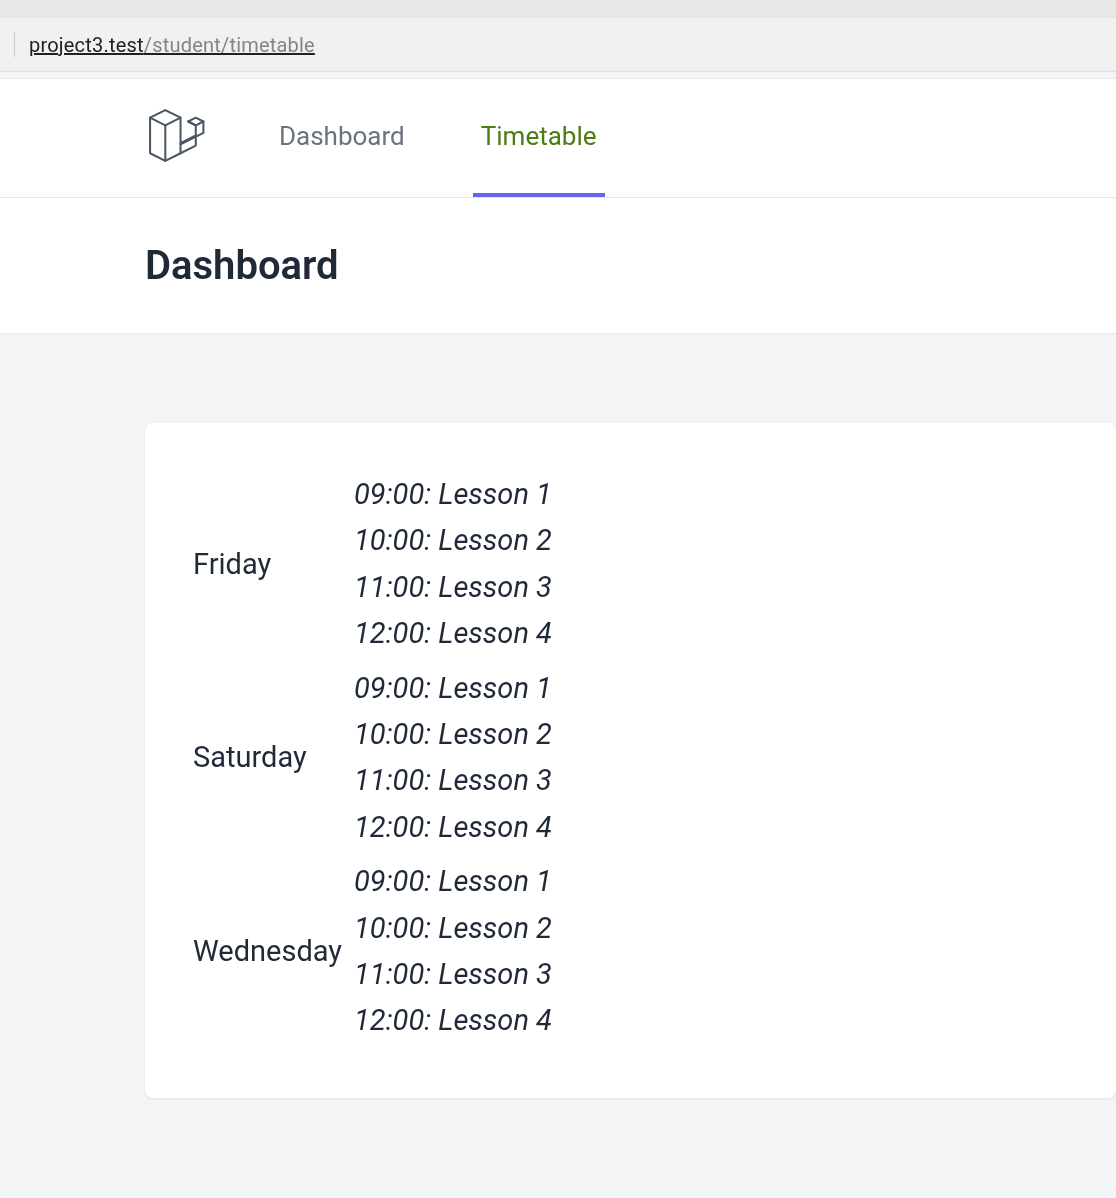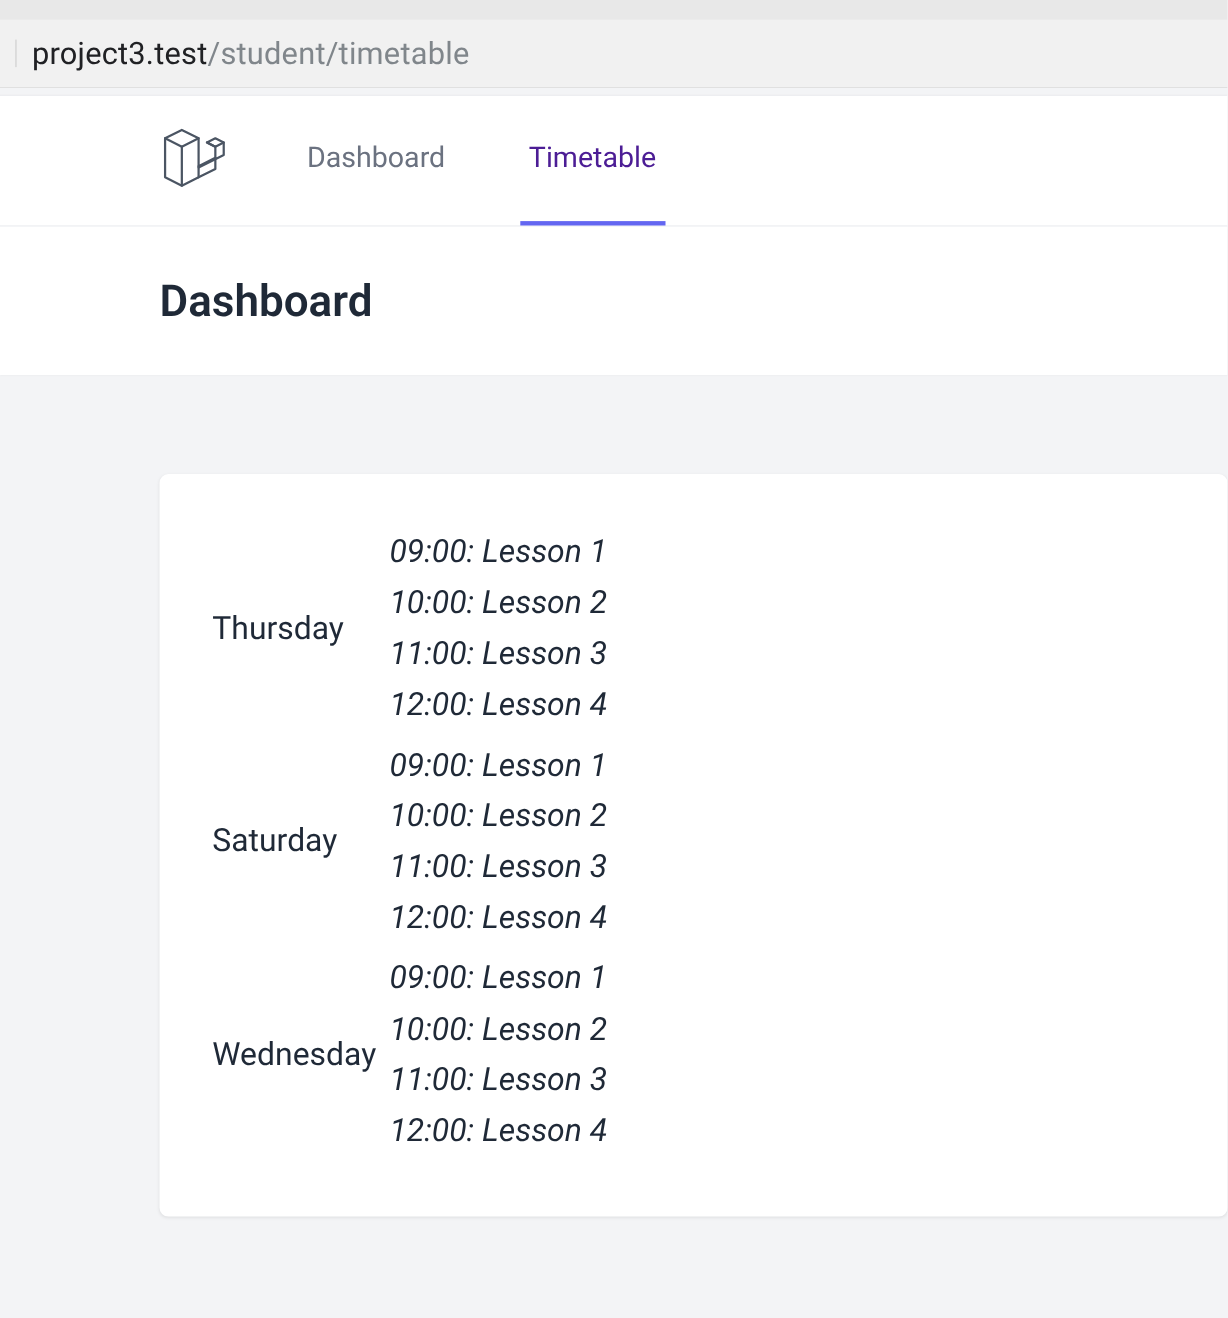--- a/index.html
+++ b/index.html
@@ -31,9 +31,10 @@
       margin-right: 14px;
     }
     .url-text {
-      font-size: 28px;
+      font-size: 20px;
       color: #202124;
       letter-spacing: 0.2px;
+      text-decoration: underline;
     }
     .url-text .path {
       color: #80868b;

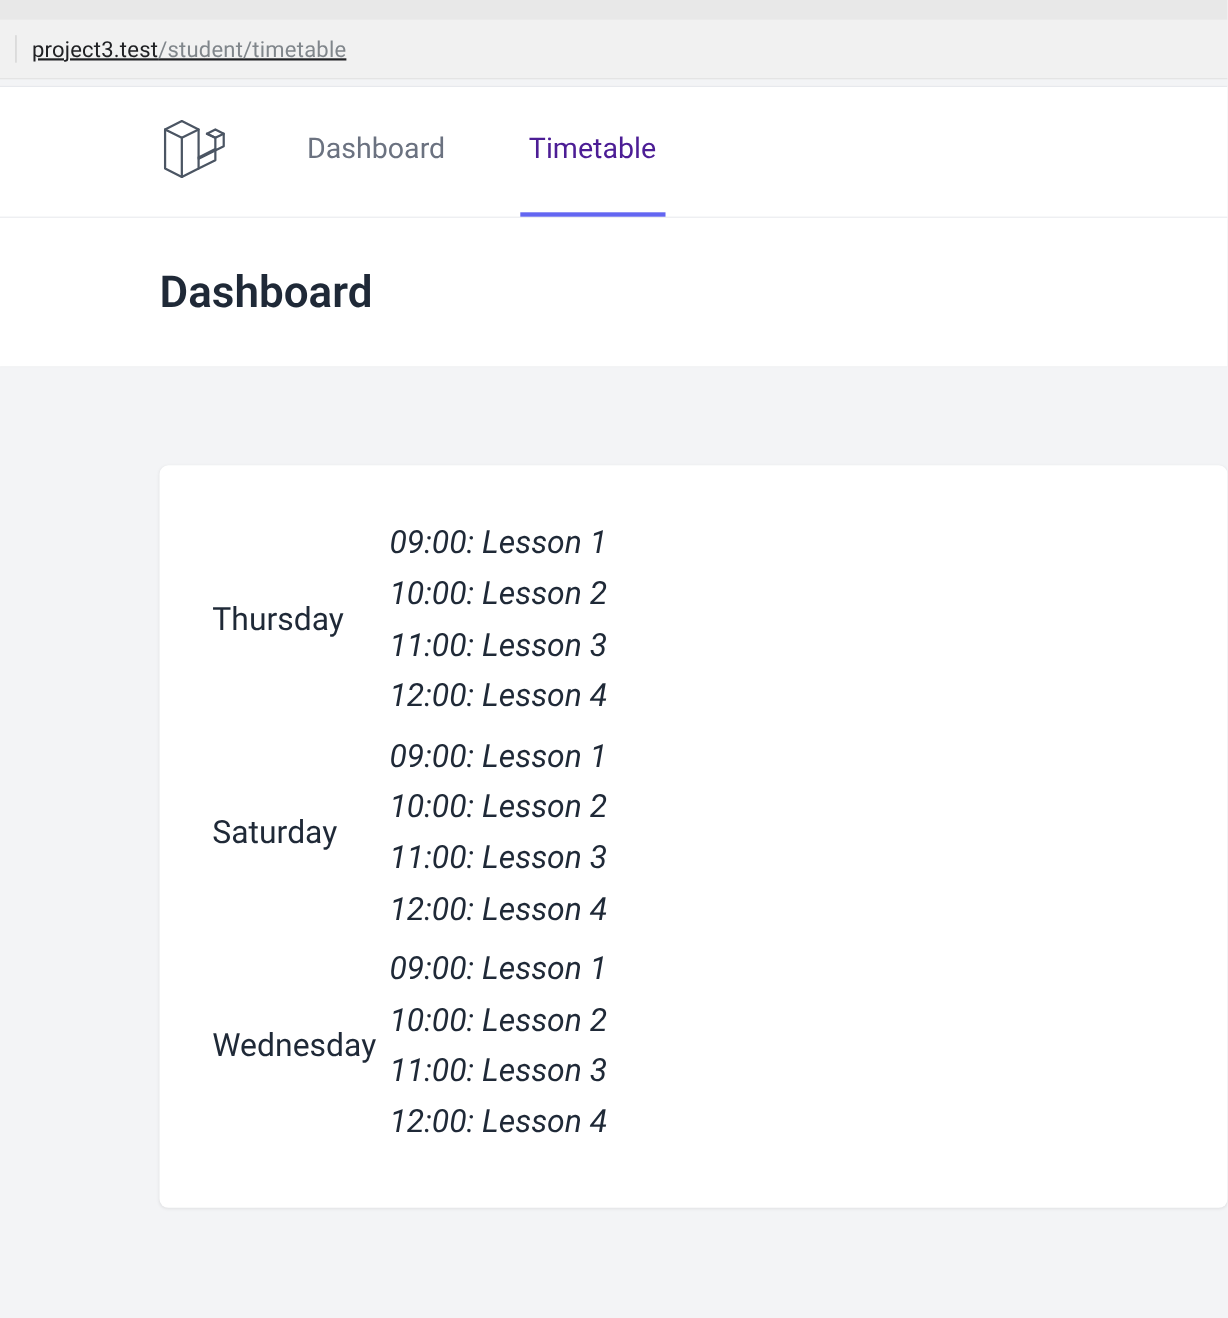--- a/index.html
+++ b/index.html
@@ -74,7 +74,7 @@
       cursor: pointer;
     }
     .nav-item.active {
-      color: #4c1d95;
+      color: #4d7c0f;
       border-bottom-color: #6366f1;
     }
     .page-header {

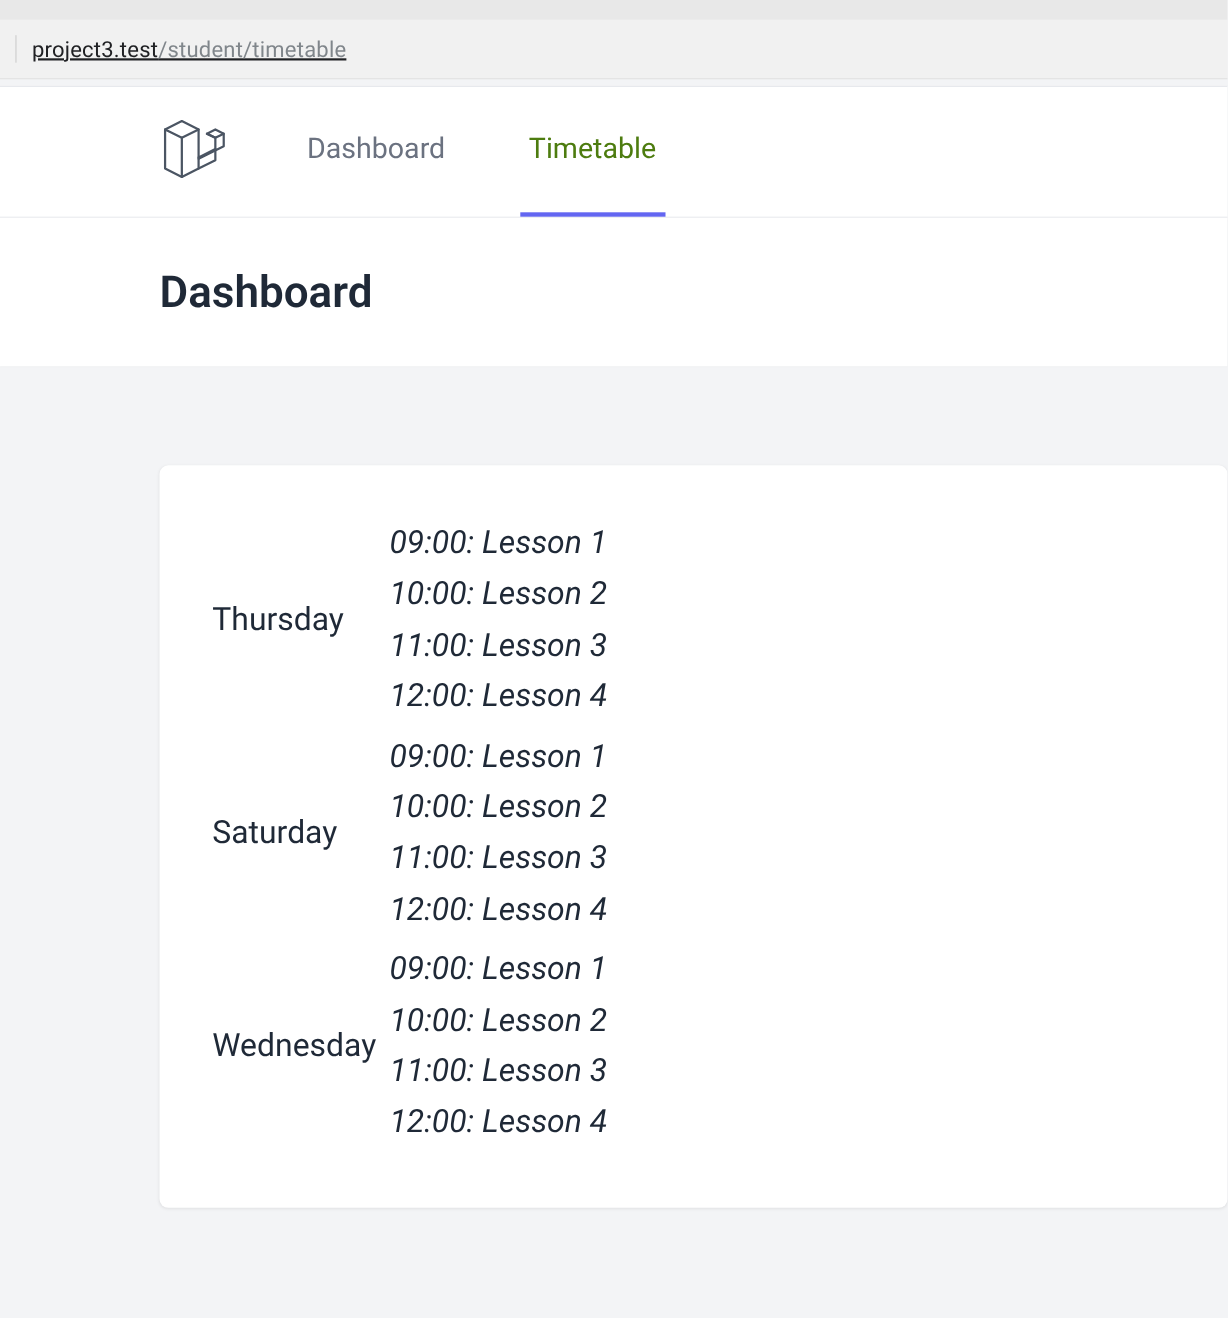--- a/index.html
+++ b/index.html
@@ -165,7 +165,7 @@
     <table class="timetable">
       <tbody>
         <tr>
-          <td class="day-cell">Thursday</td>
+          <td class="day-cell">Friday</td>
           <td class="lessons-cell">
             <div class="lesson-line">09:00: Lesson 1</div>
             <div class="lesson-line">10:00: Lesson 2</div>

